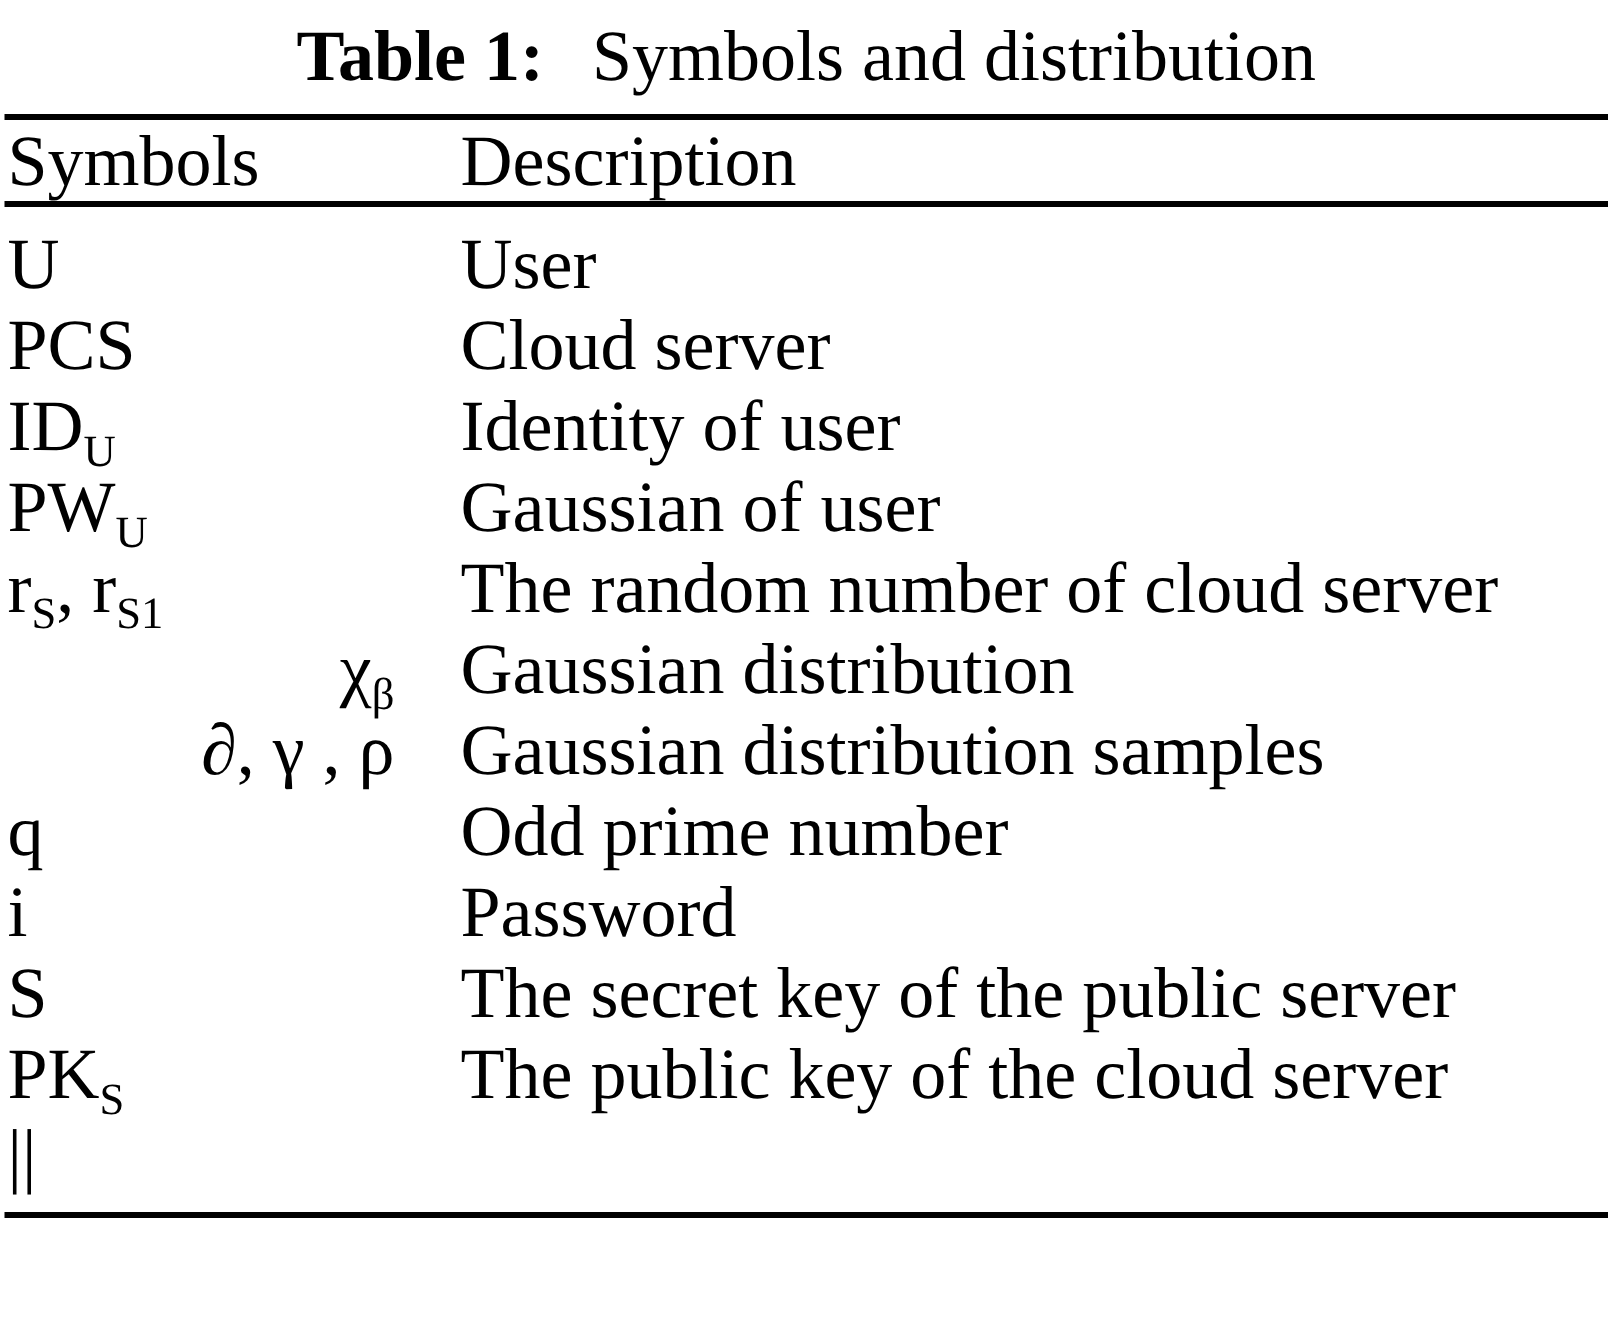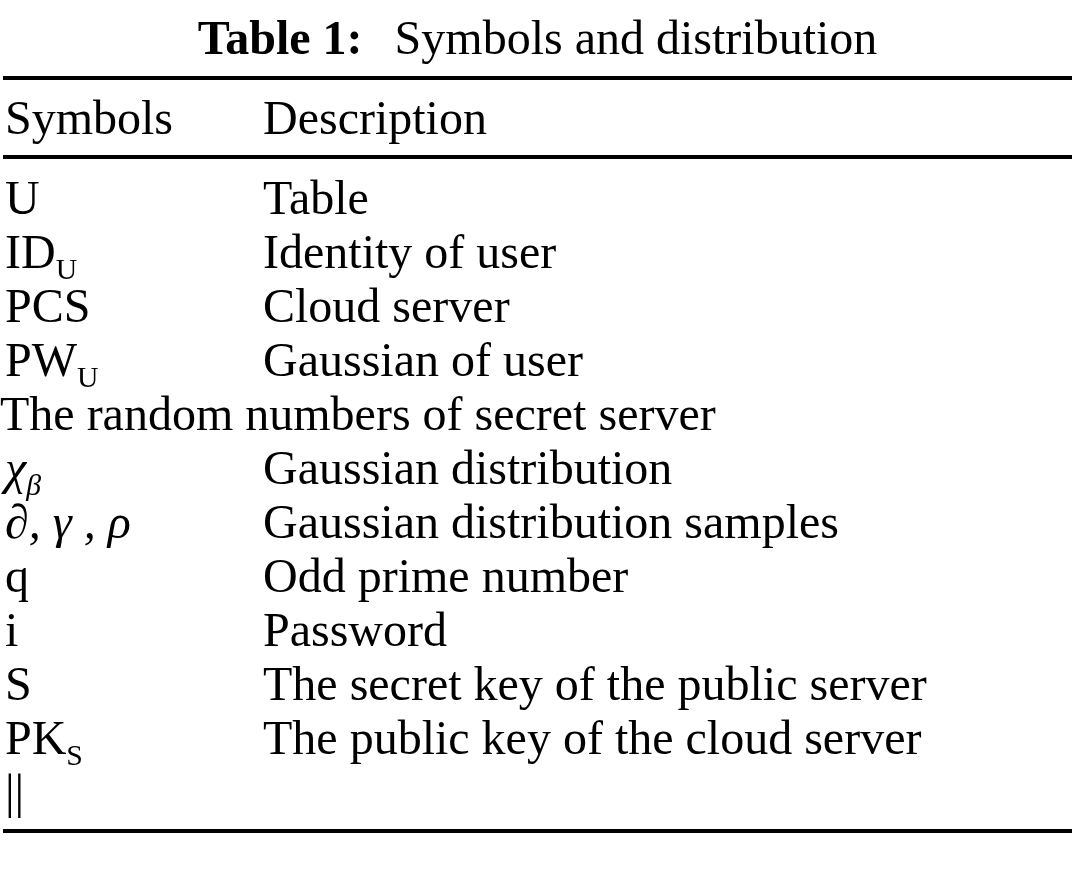--- a/index.html
+++ b/index.html
@@ -37,7 +37,7 @@
   .header-row {
     display: flex;
     align-items: center;
-    height: 75px;
+    height: 54px;
     font-size: 48px;
   }
   .cell-sym {

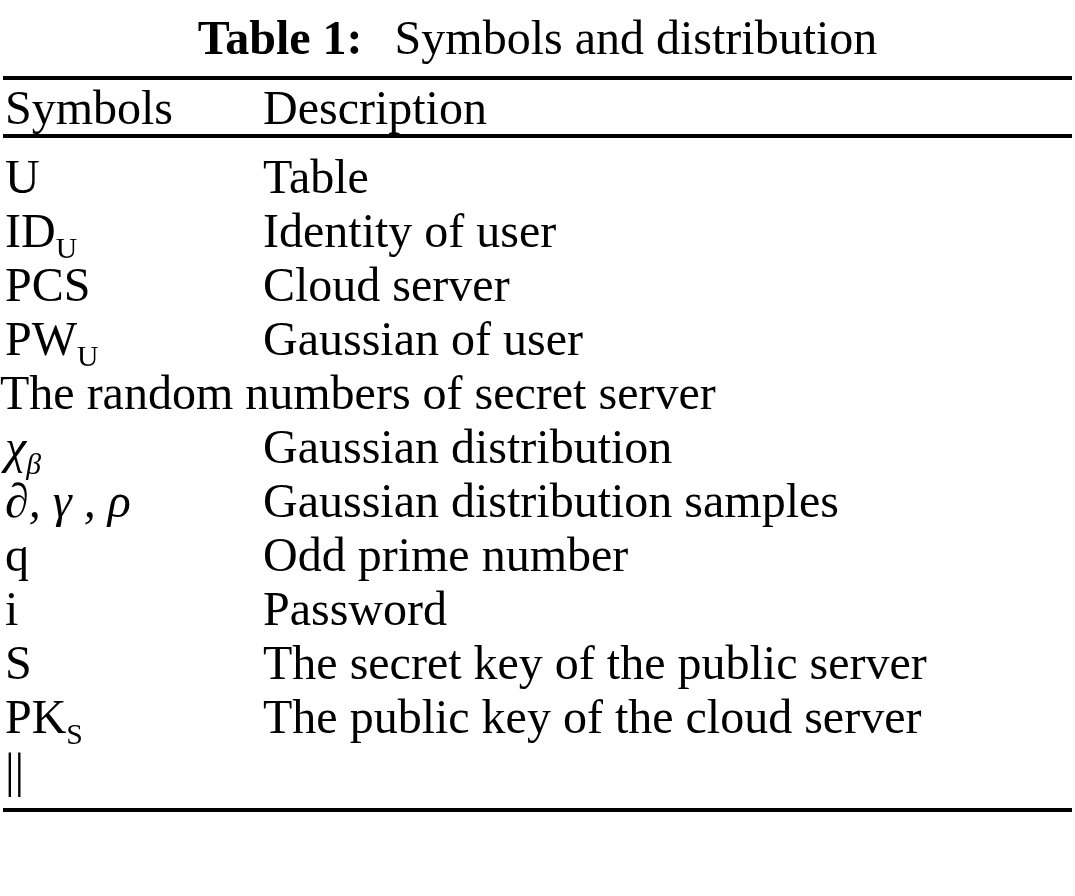--- a/index.html
+++ b/index.html
@@ -50,6 +50,7 @@
   .cell-desc {
     flex: 1;
     white-space: nowrap;
+    margin-left: 44px;
   }
   .tbody {
     padding-top: 12px;

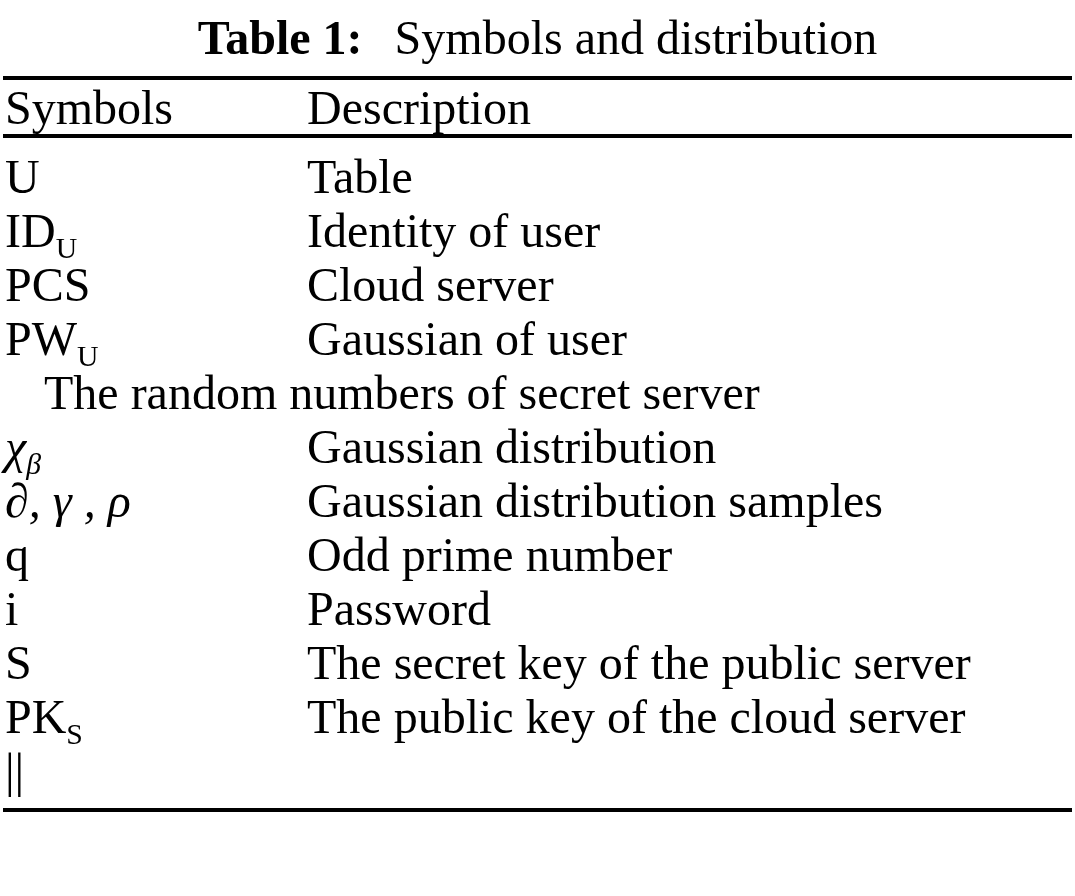--- a/index.html
+++ b/index.html
@@ -92,7 +92,7 @@
   <div class="tbody" id="tbody">
       <div class="body-row">
         <div class="cell-sym">U</div>
-        <div class="cell-desc">Table</div>
+        <div class="cell-desc">User</div>
       </div>
       <div class="body-row">
         <div class="cell-sym">ID<sub>U</sub></div>

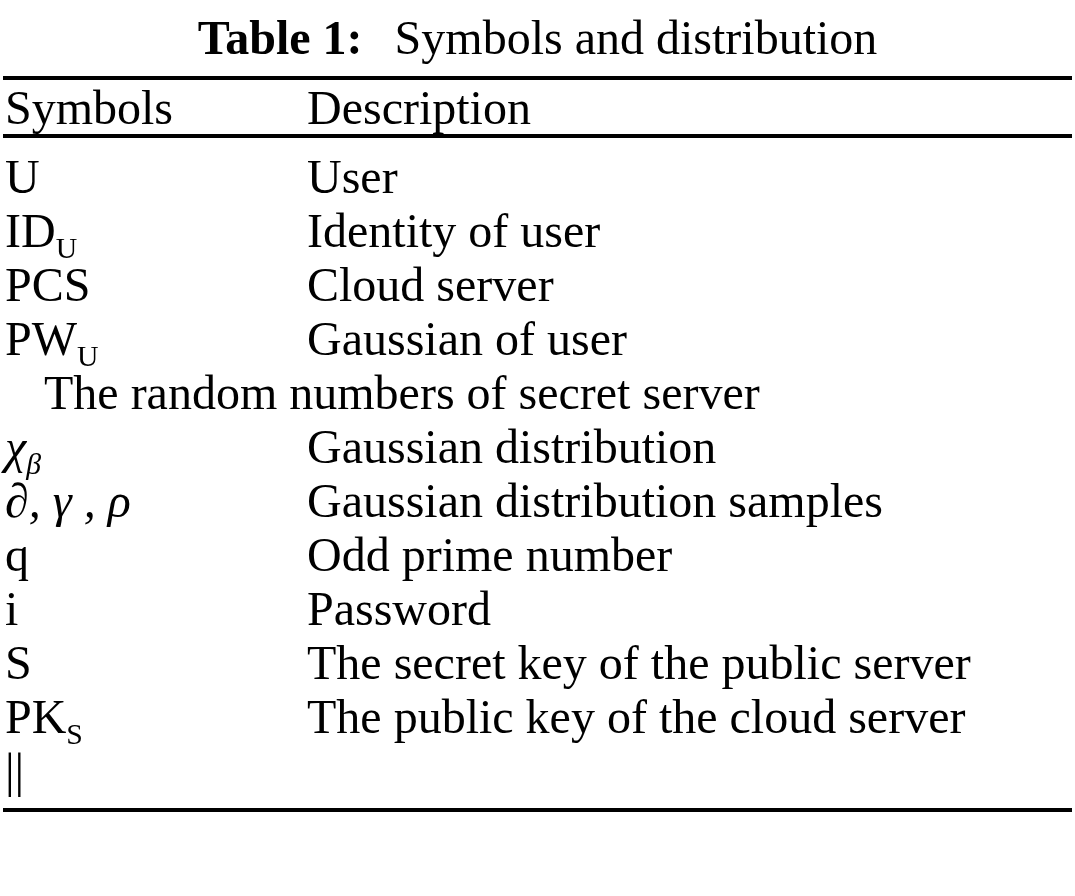--- a/index.html
+++ b/index.html
@@ -95,12 +95,12 @@
         <div class="cell-desc">User</div>
       </div>
       <div class="body-row">
+        <div class="cell-sym">PCS</div>
+        <div class="cell-desc">Cloud server</div>
+      </div>
+      <div class="body-row">
         <div class="cell-sym">ID<sub>U</sub></div>
         <div class="cell-desc">Identity of user</div>
-      </div>
-      <div class="body-row">
-        <div class="cell-sym">PCS</div>
-        <div class="cell-desc">Cloud server</div>
       </div>
       <div class="body-row">
         <div class="cell-sym">PW<sub>U</sub></div>

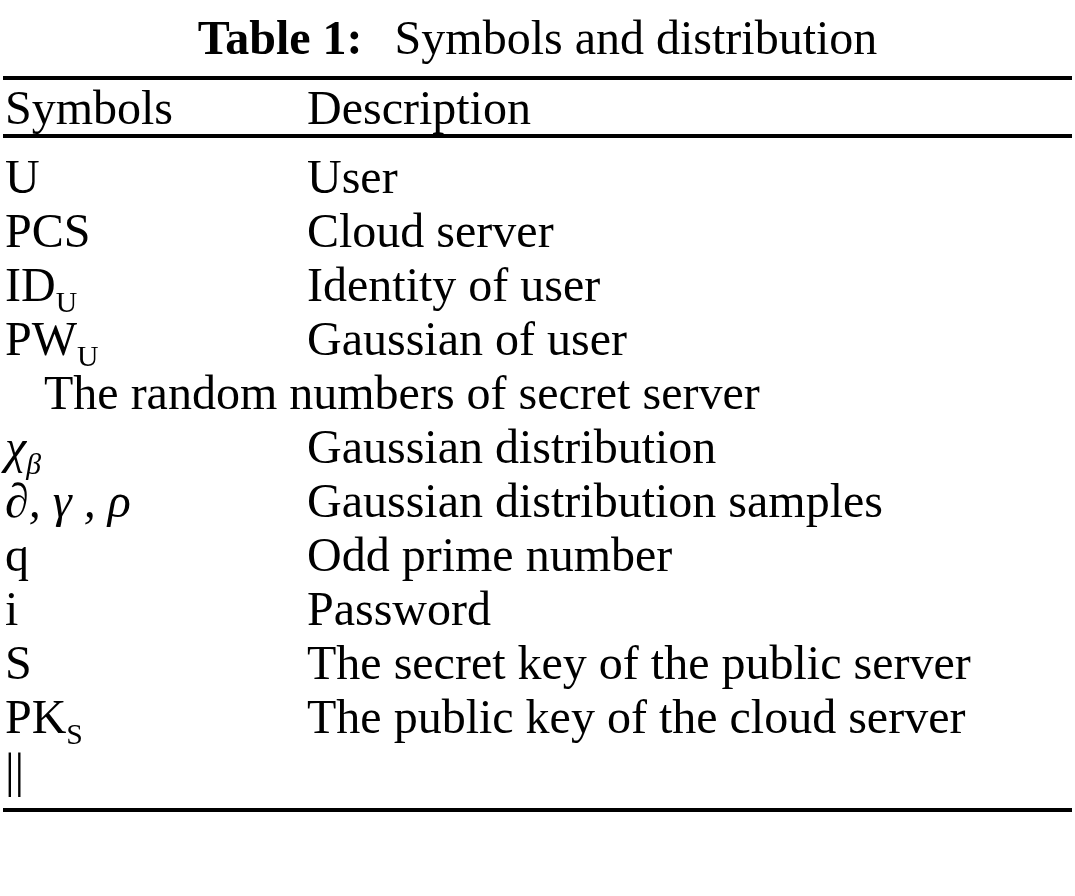--- a/index.html
+++ b/index.html
@@ -107,6 +107,7 @@
         <div class="cell-desc">Gaussian of user</div>
       </div>
       <div class="body-row">
+        <div class="cell-sym">r<sub>S</sub>, r<sub>S1</sub></div>
         <div class="cell-desc">The random numbers of secret server</div>
       </div>
       <div class="body-row">

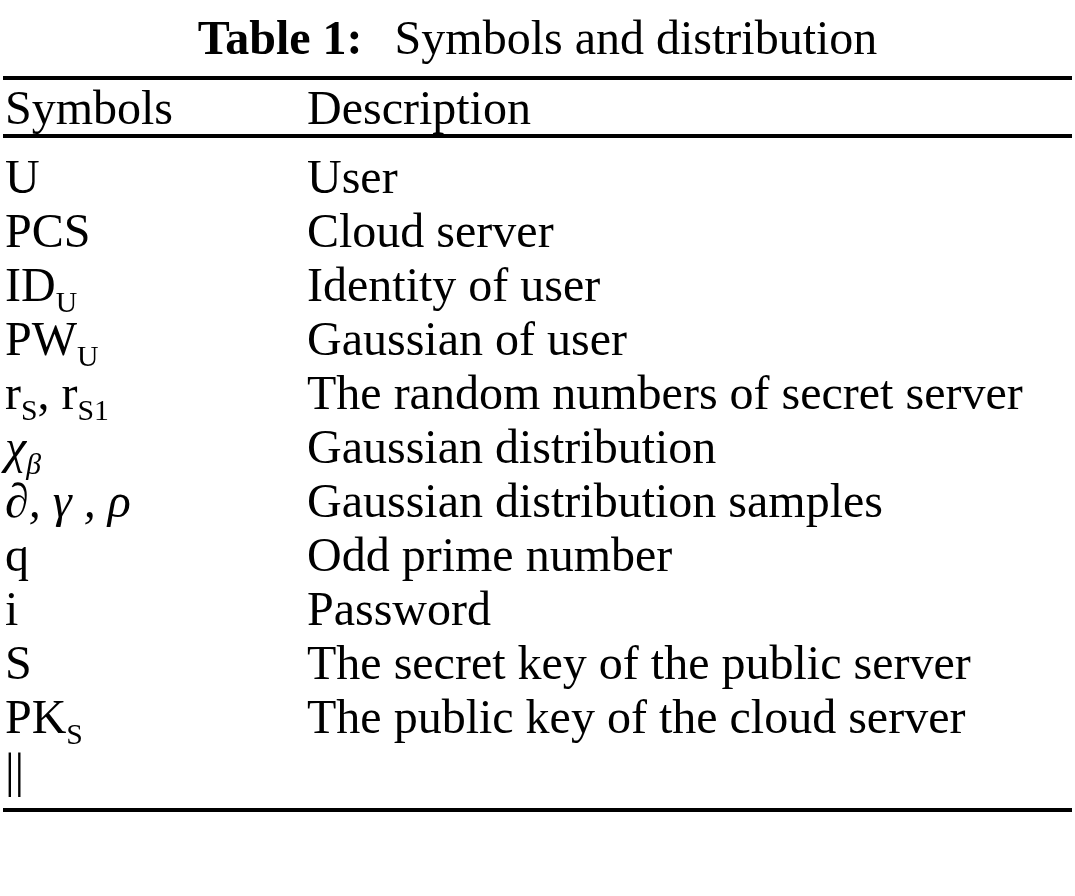--- a/index.html
+++ b/index.html
@@ -108,7 +108,7 @@
       </div>
       <div class="body-row">
         <div class="cell-sym">r<sub>S</sub>, r<sub>S1</sub></div>
-        <div class="cell-desc">The random numbers of secret server</div>
+        <div class="cell-desc">The random number of cloud server</div>
       </div>
       <div class="body-row">
         <div class="cell-sym sym-italic">χ<sub>β</sub></div>

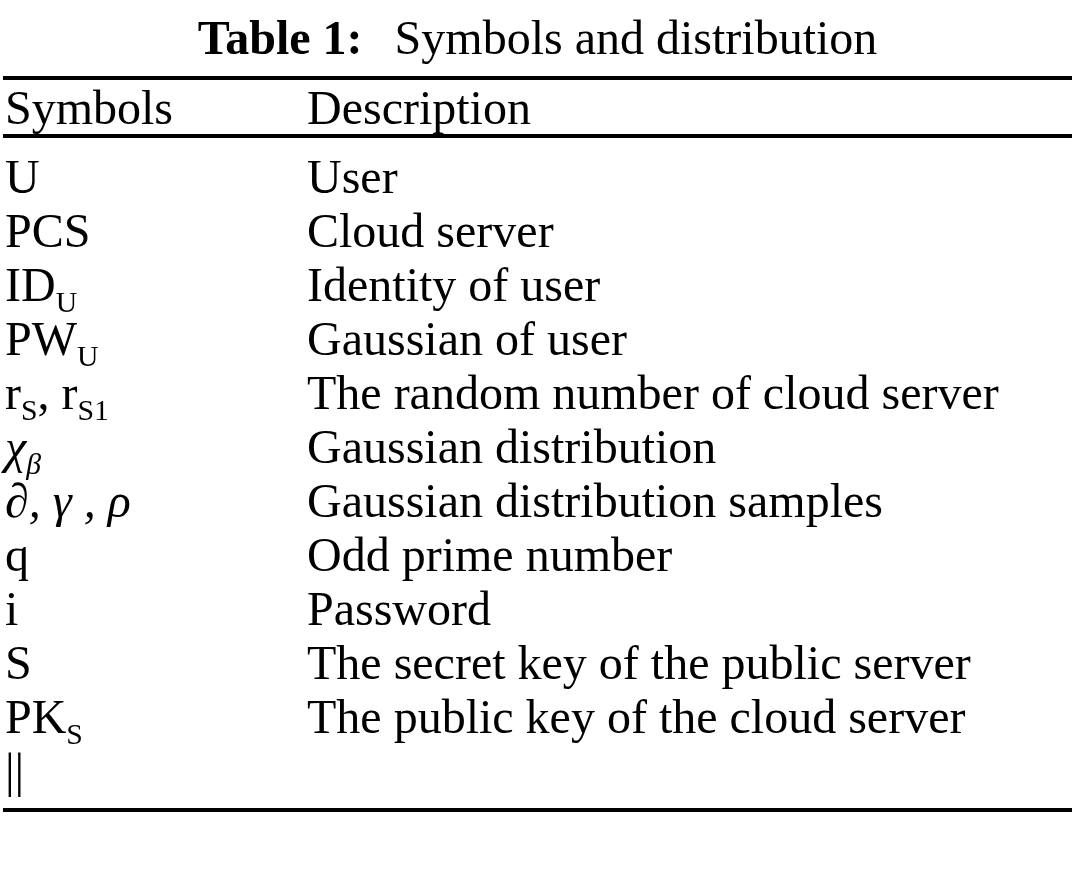--- a/index.html
+++ b/index.html
@@ -64,7 +64,7 @@
     line-height: 54px;
   }
   .sym-italic {
-    font-style: italic;
+    text-align: right;
   }
   sub {
     font-size: 62%;

